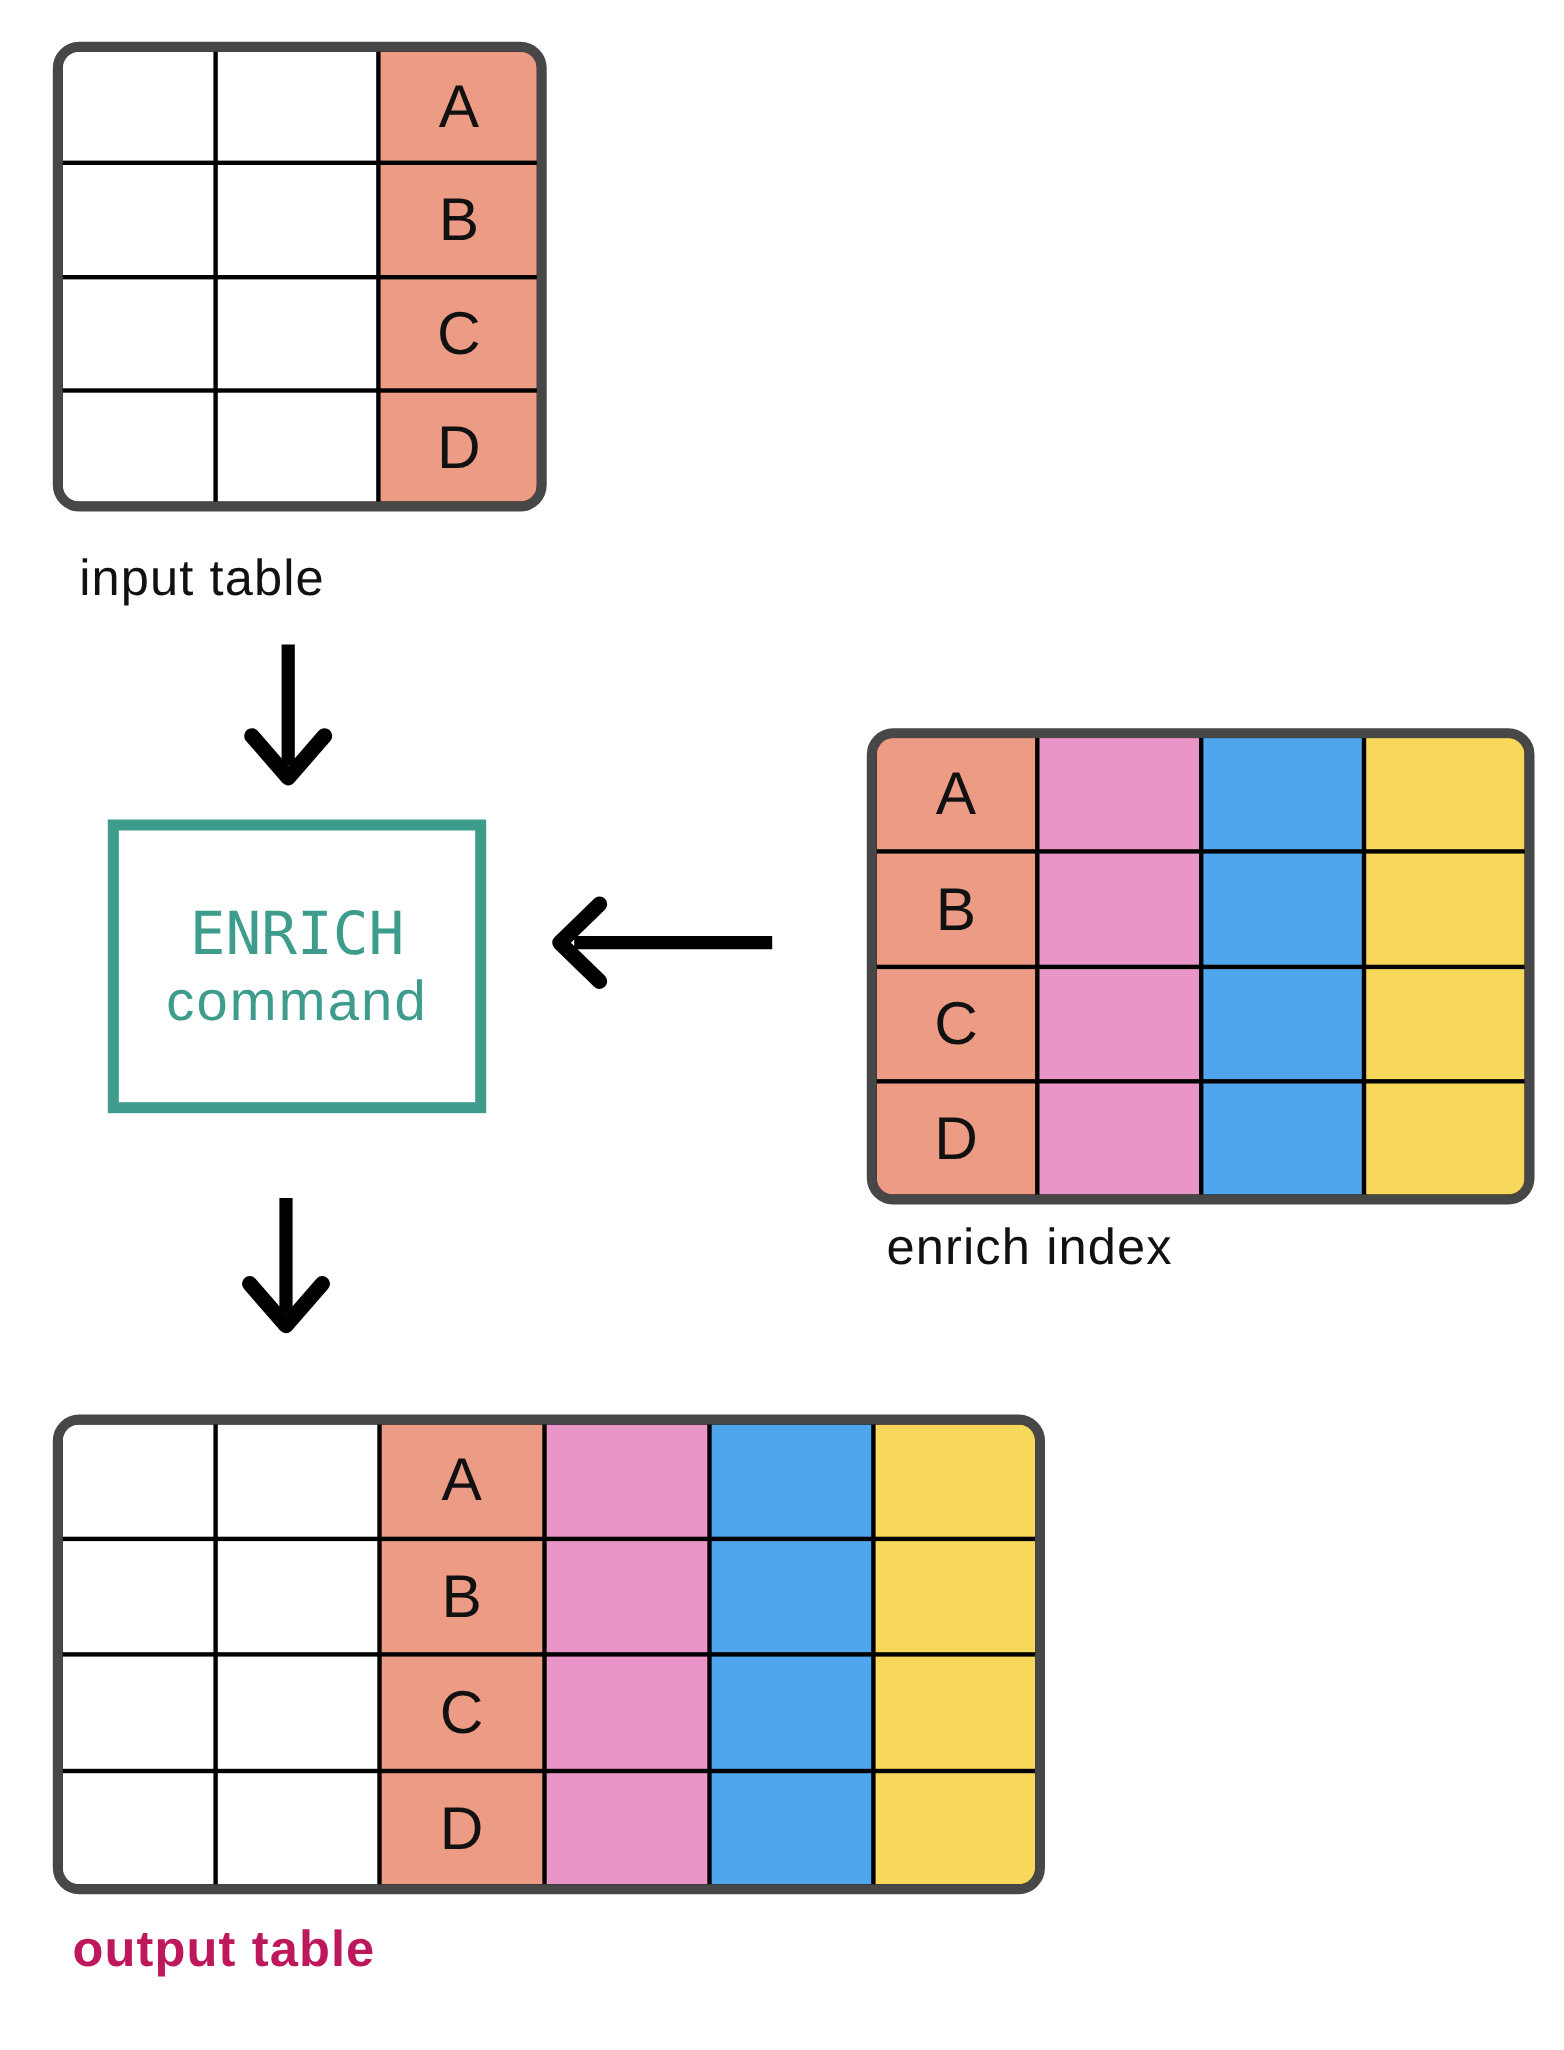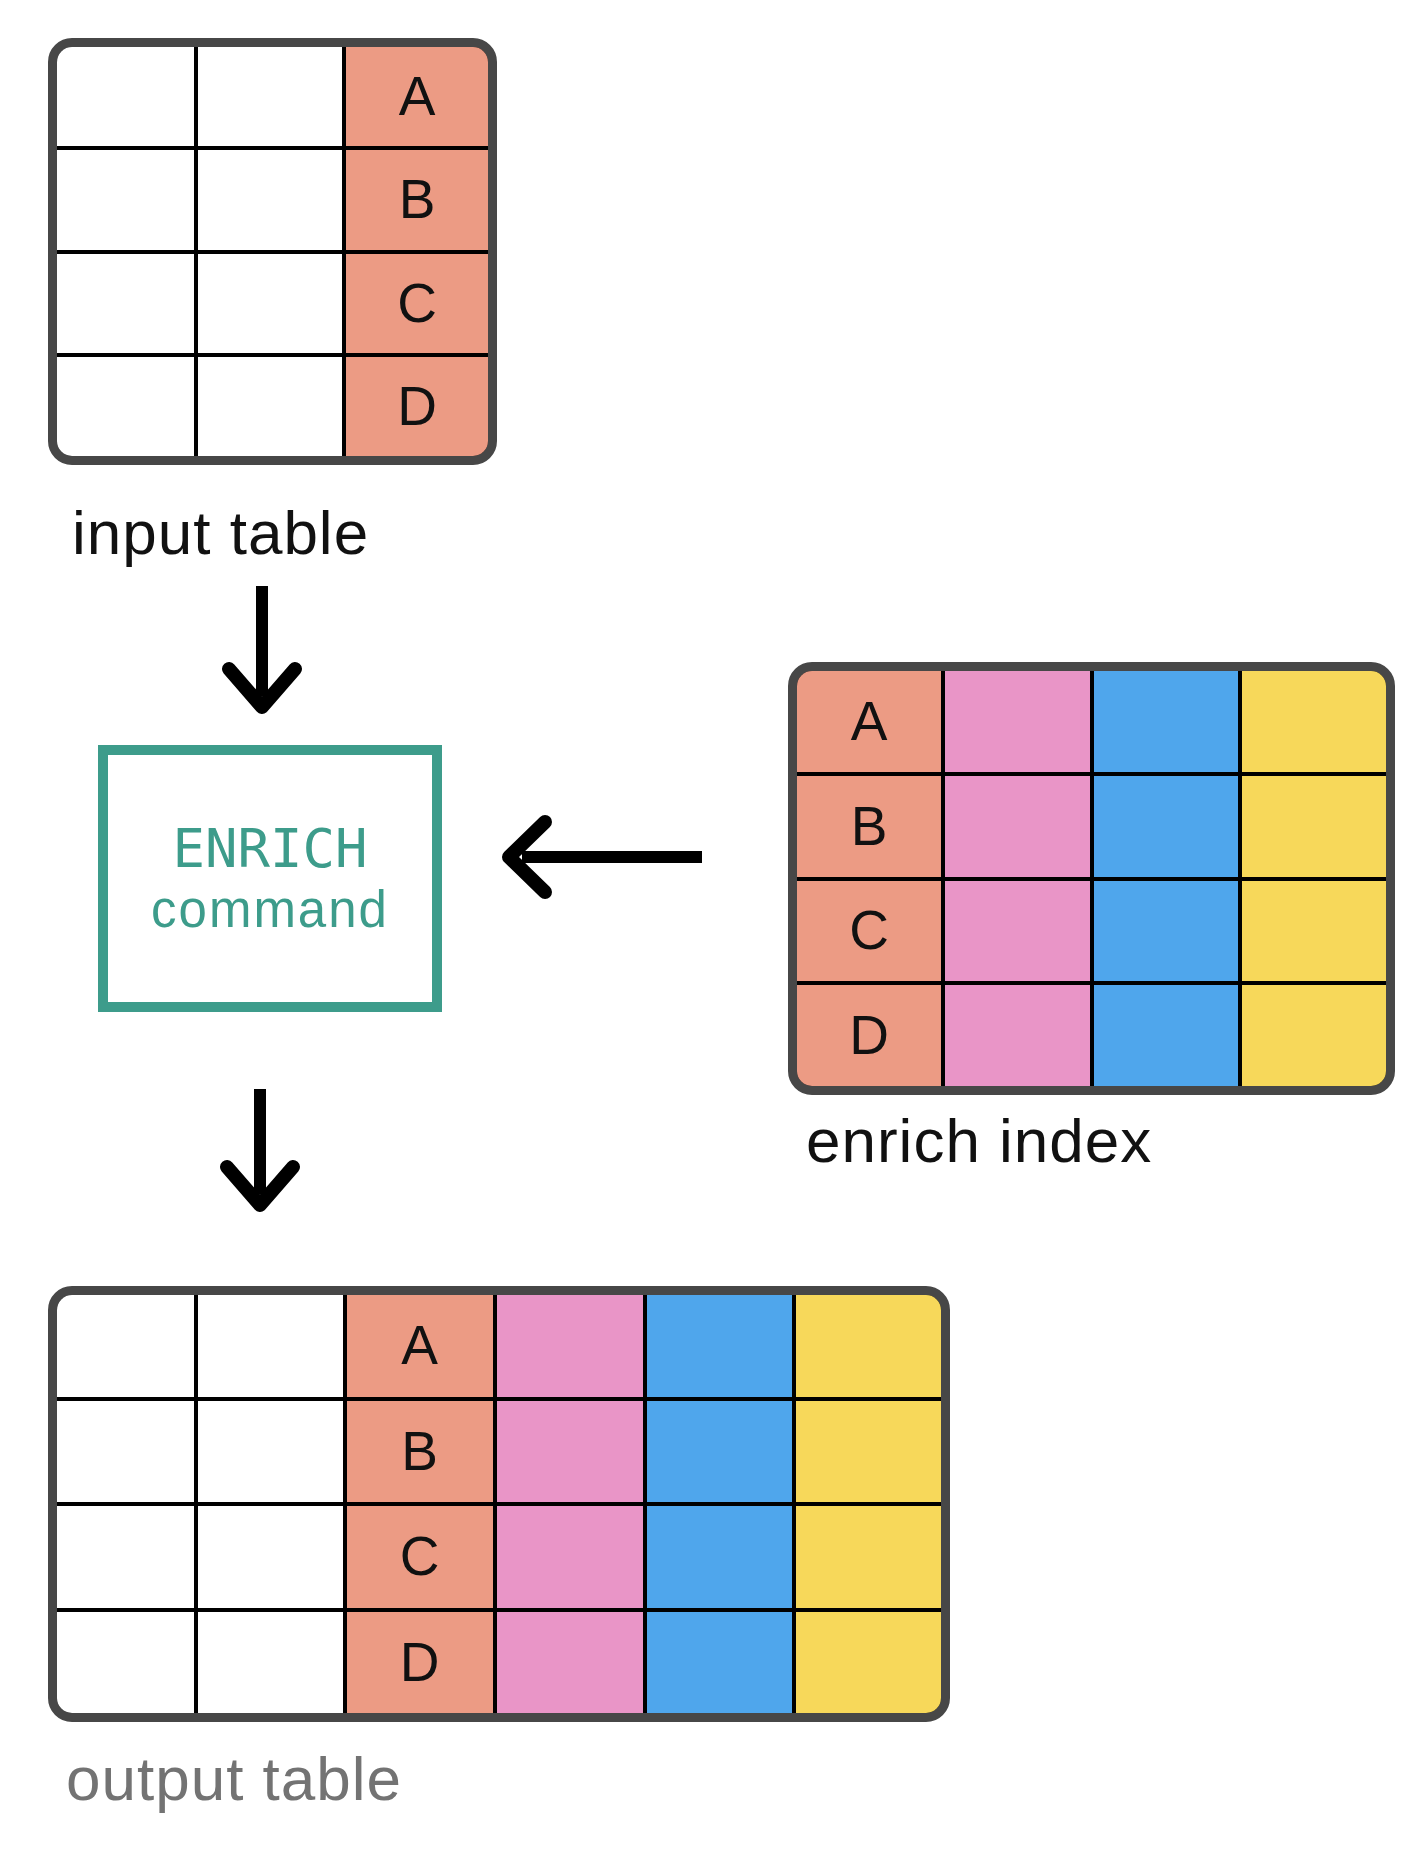--- a/index.html
+++ b/index.html
@@ -23,7 +23,7 @@
   }
   
   .label{
-    position:absolute;font-size:62px;line-height:1;letter-spacing:1px;color:#111;
+    position:absolute;font-size:46px;line-height:1;letter-spacing:1px;color:#111;
     white-space:nowrap;
   }
   

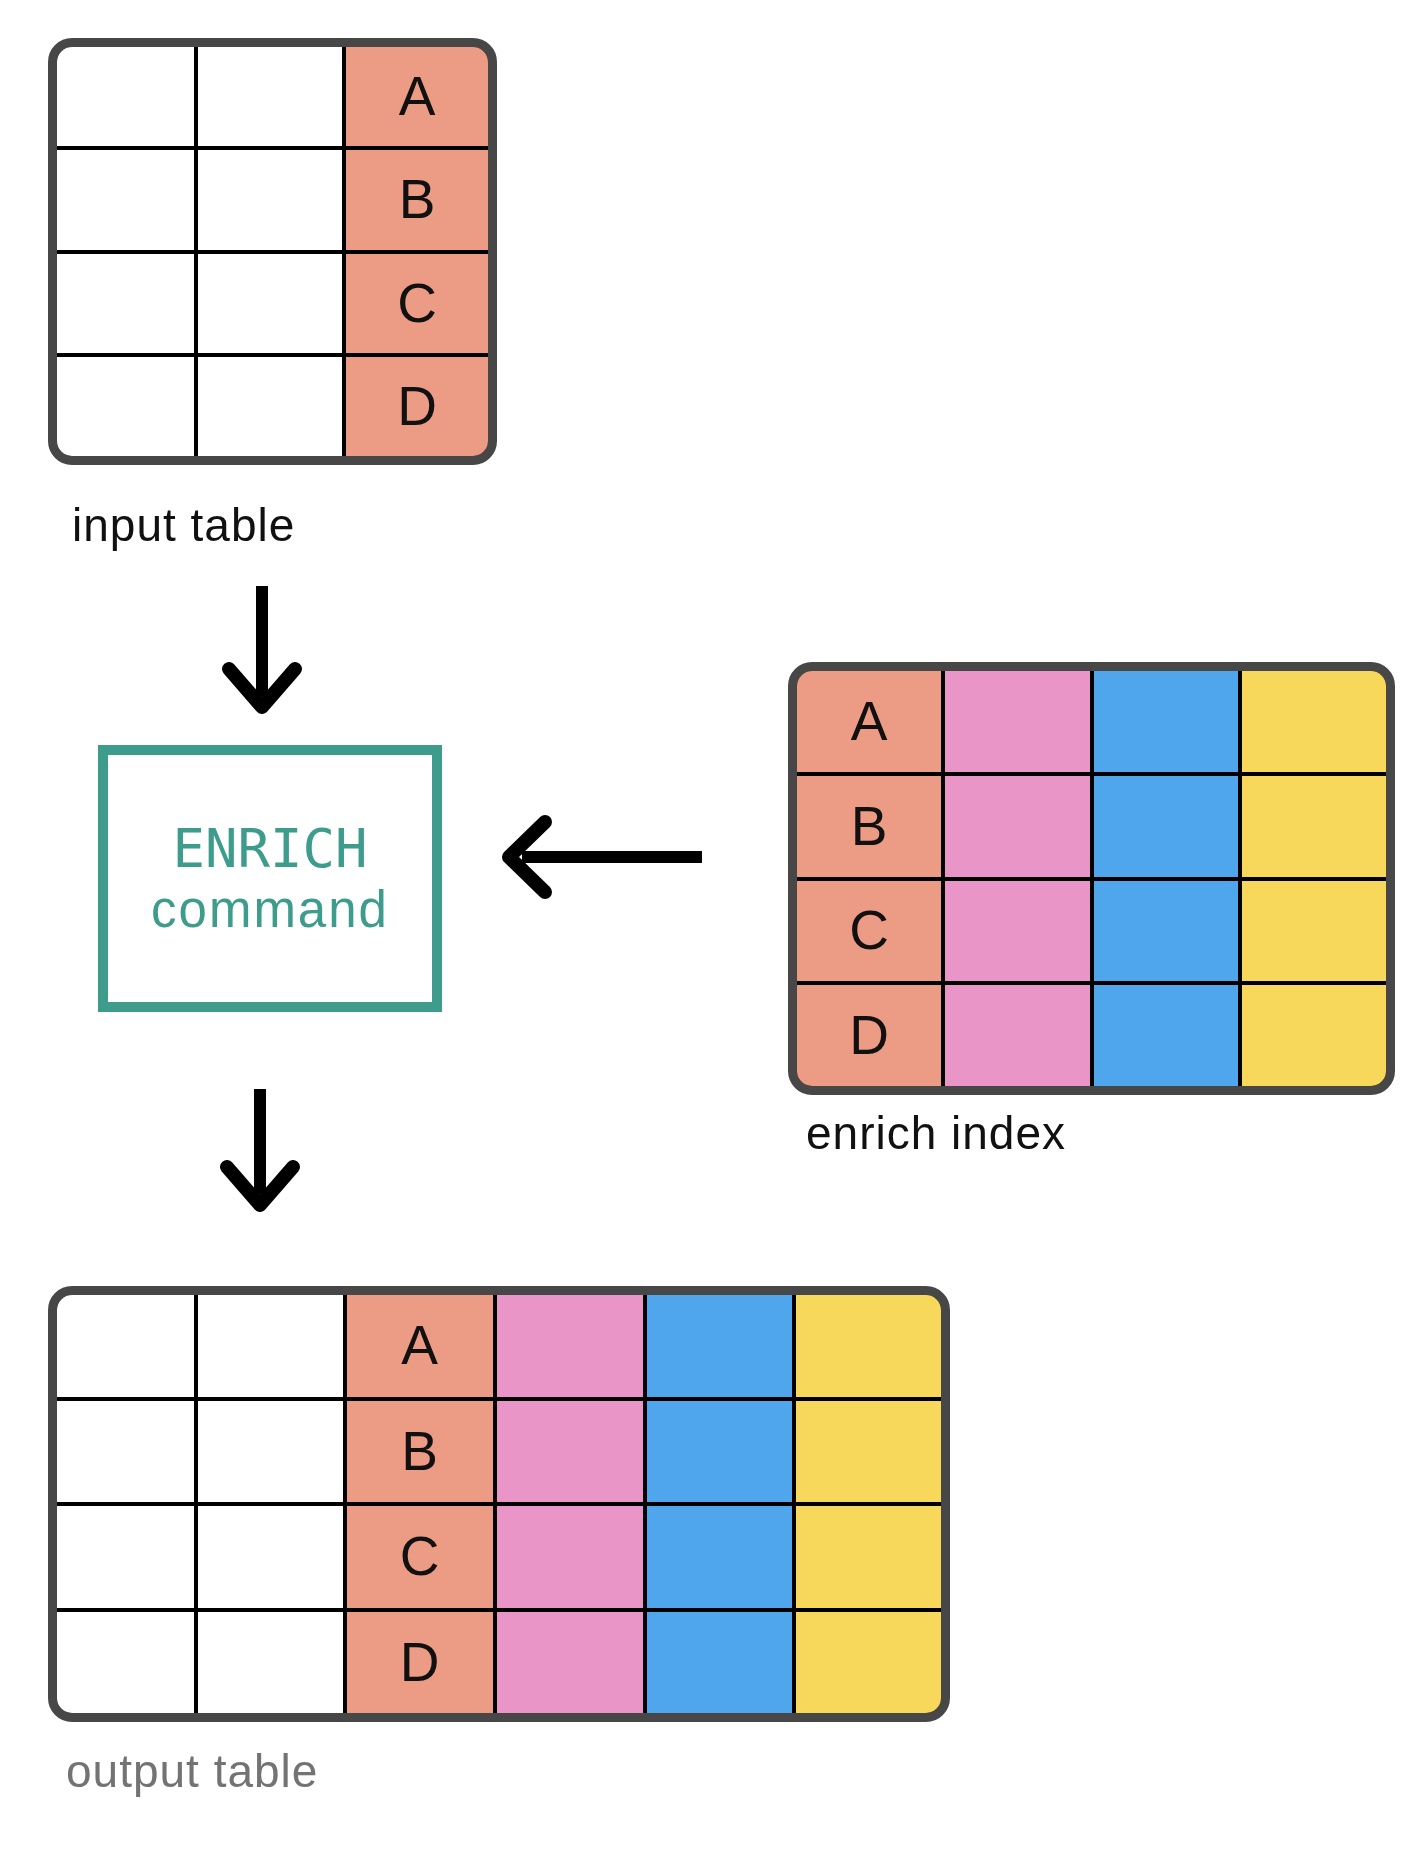--- a/index.html
+++ b/index.html
@@ -122,7 +122,7 @@
       <div class="cell" style="background: rgb(247, 216, 90);"></div>
     </div>
 
-  <div class="label" style="left: 66px; top: 1748px; color: #737373;">output table</div>
+  <div class="label" style="left: 66px; top: 1748px; color: #be185d; font-weight: bold;">output table</div>
 
   <svg class="arrows" width="1422" height="1864" viewBox="0 0 1422 1864">
     <g>

